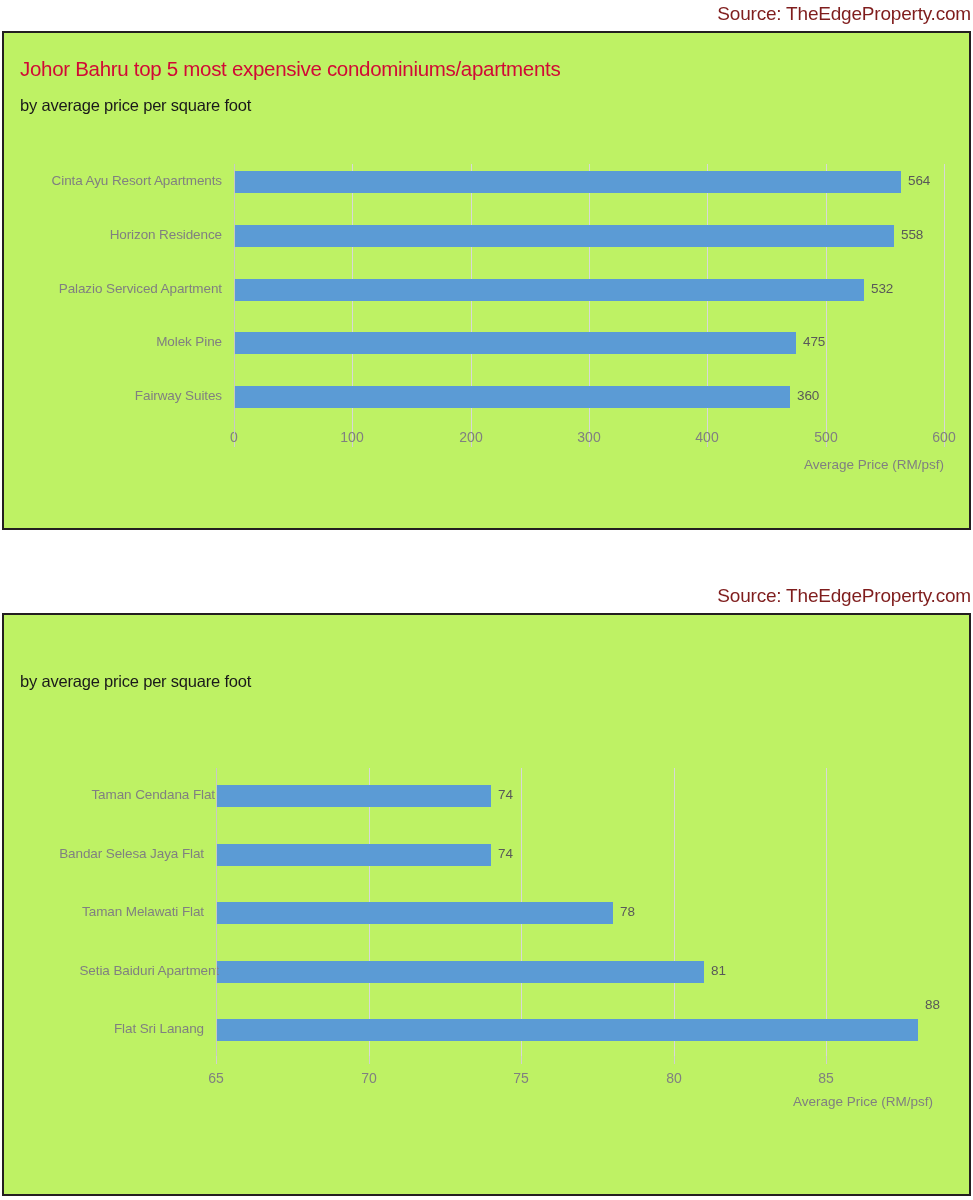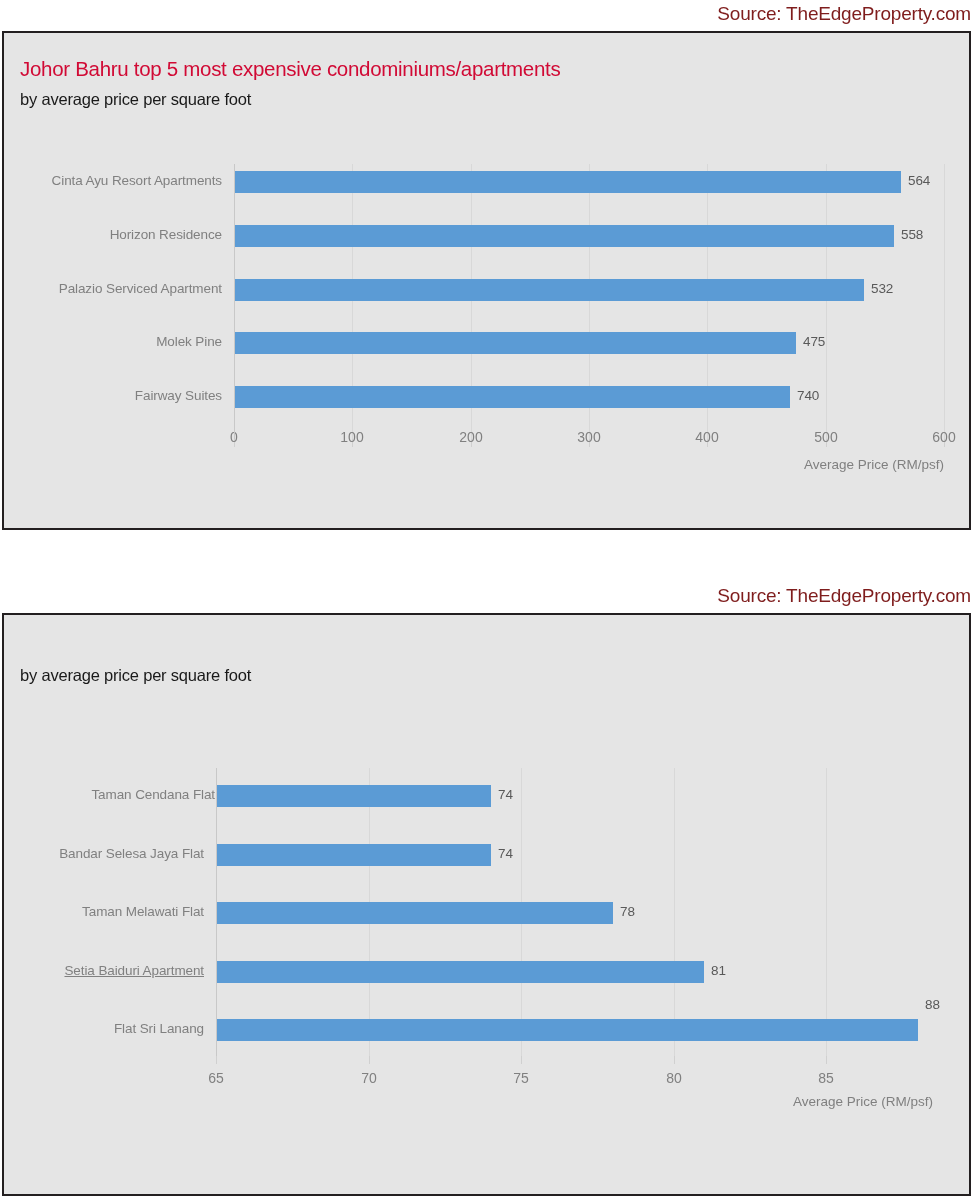--- a/index.html
+++ b/index.html
@@ -28,7 +28,7 @@
     position: absolute;
     left: 2px;
     border: 2px solid #231f20;
-    background: #e5e5e5;
+    background: #bef264;
     overflow: hidden;
     padding-left: 44px;
   }

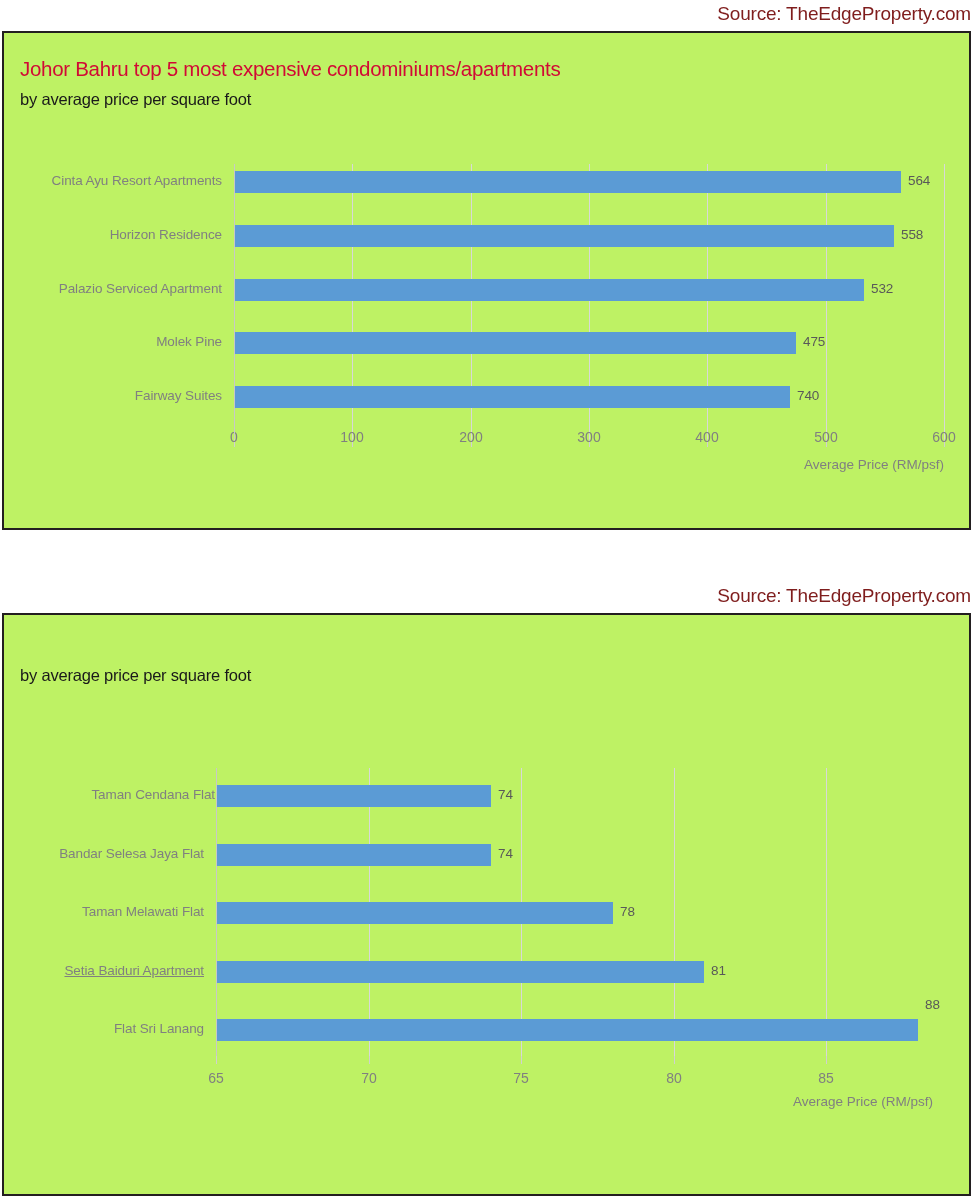--- a/index.html
+++ b/index.html
@@ -49,7 +49,7 @@
     letter-spacing: -0.2px;
     white-space: nowrap;
     line-height: 1.3;
-    margin-top: 8px;
+    margin-top: 14px;
   }
 
   

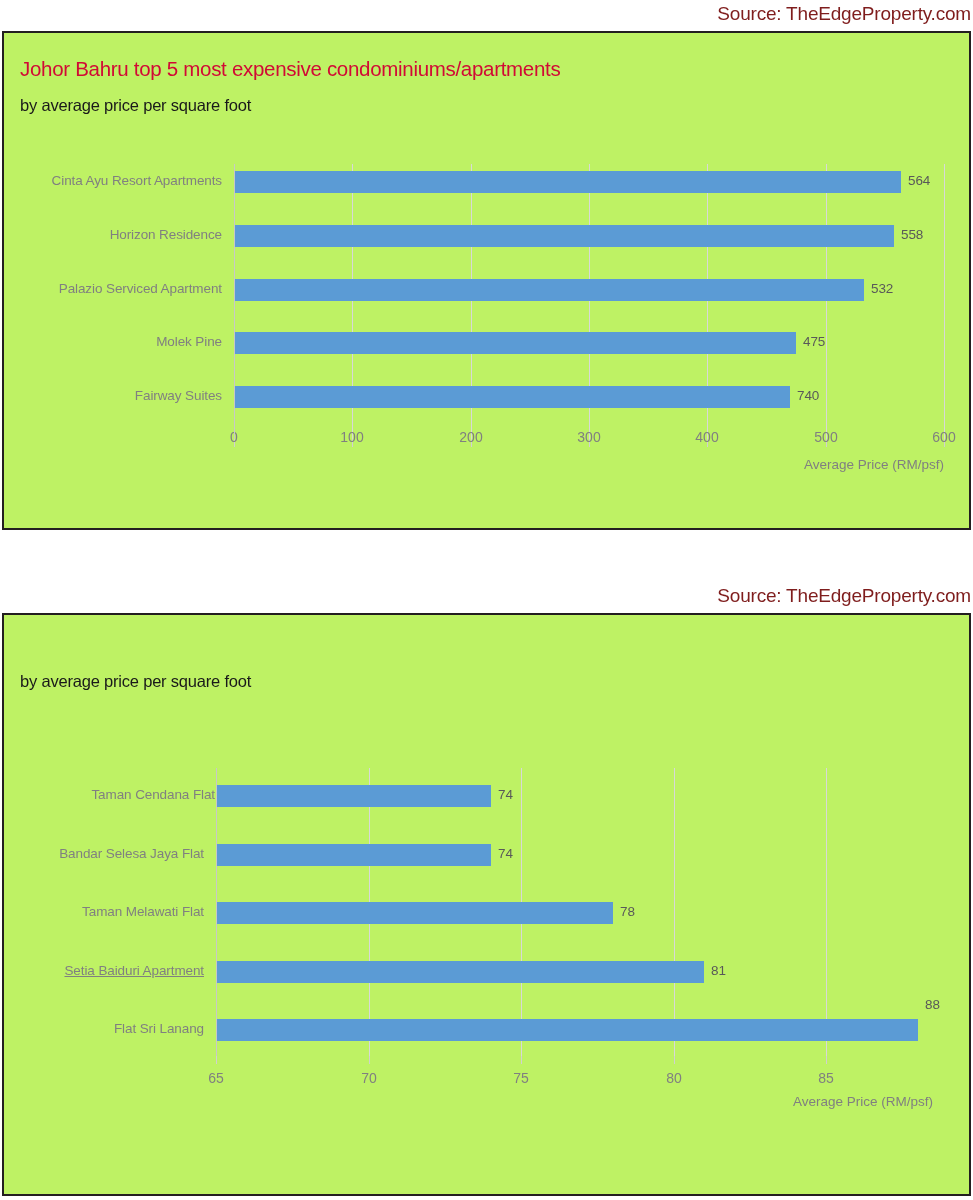--- a/index.html
+++ b/index.html
@@ -157,7 +157,7 @@
         <div class="val-label" style="left: 799px; top: 301.4px;">475</div>
         <div class="cat-label" style="left: 0px; width: 218px; top: 301.4px;">Molek Pine</div>
         <div class="bar" style="left: 230px; width: 556px; top: 353.2px; height: 22px; background: rgb(91, 155, 213);"></div>
-        <div class="val-label" style="left: 793px; top: 355.2px;">740</div>
+        <div class="val-label" style="left: 793px; top: 355.2px;">360</div>
         <div class="cat-label" style="left: 0px; width: 218px; top: 355.2px;">Fairway Suites</div>
         <div class="axisline" style="left: 230px; top: 131px; height: 275px;"></div>
         <div class="axis-title" style="left: 230px; width: 710px; top: 424px;">Average Price (RM/psf)</div>

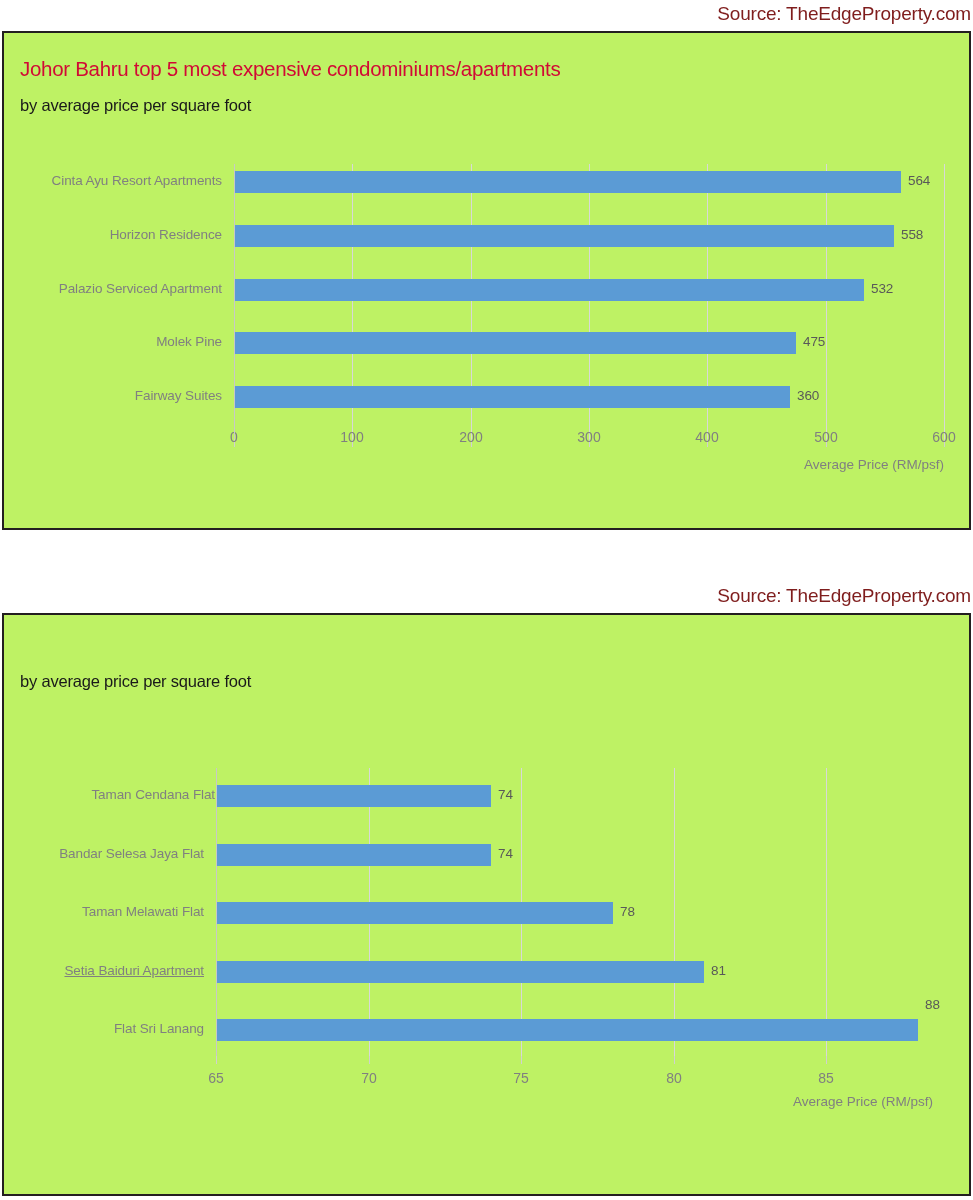--- a/index.html
+++ b/index.html
@@ -199,7 +199,7 @@
         <div class="cat-label" style="left: 0px; width: 200px; top: 289px;">Taman Melawati Flat</div>
         <div class="bar" style="left: 212px; width: 488px; top: 345.5px; height: 22px; background: rgb(91, 155, 213);"></div>
         <div class="val-label" style="left: 707px; top: 347.5px;">81</div>
-        <div class="cat-label" style="left: 0px; width: 200px; top: 347.5px; text-decoration: underline;">Setia Baiduri Apartment</div>
+        <div class="cat-label" style="left: 15px; width: 200px; top: 347.5px;">Setia Baiduri Apartment</div>
         <div class="bar" style="left: 212px; width: 702px; top: 404px; height: 22px; background: rgb(91, 155, 213);"></div>
         <div class="val-label" style="left: 921px; top: 382px; text-align: right;">88</div>
         <div class="cat-label" style="left: 0px; width: 200px; top: 406px;">Flat Sri Lanang</div>

